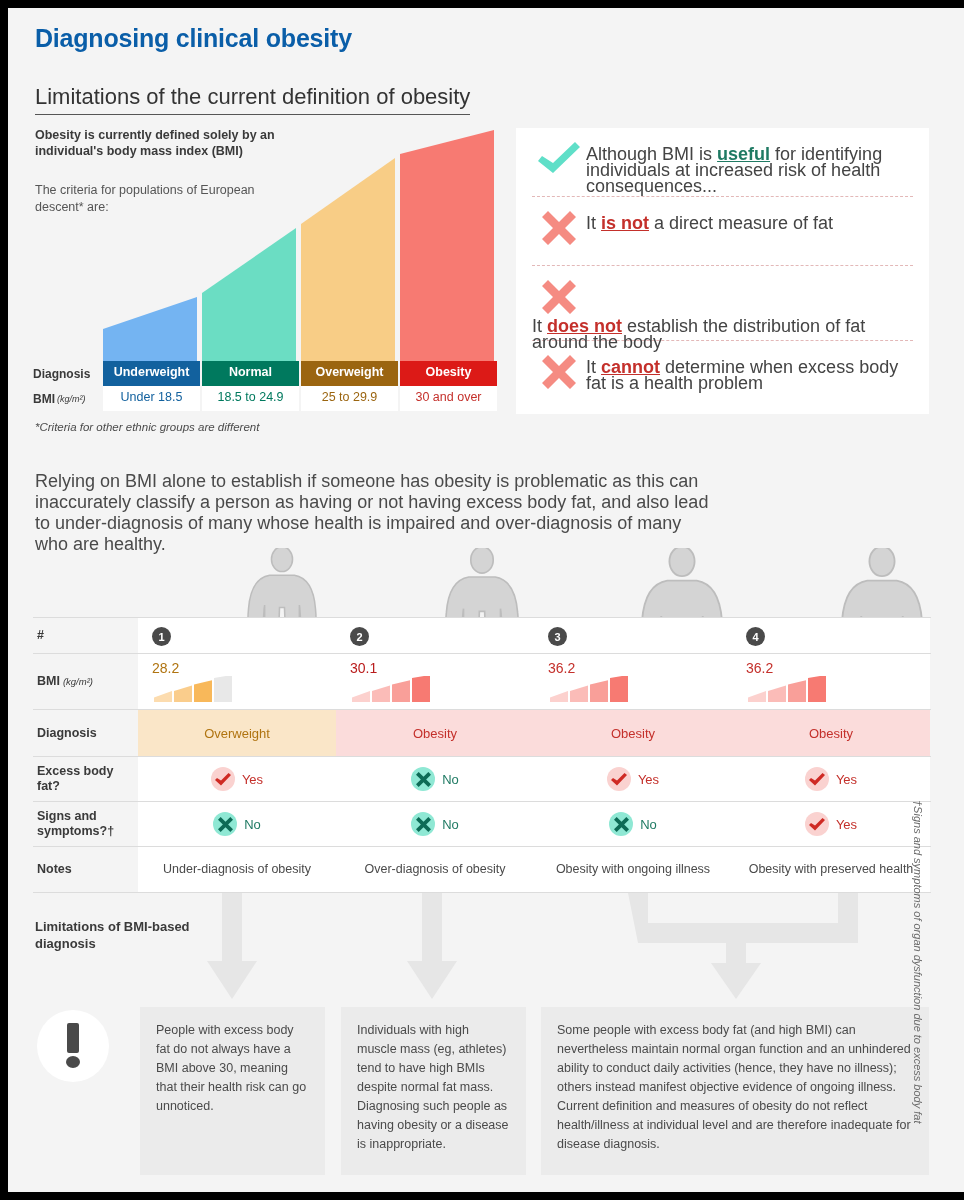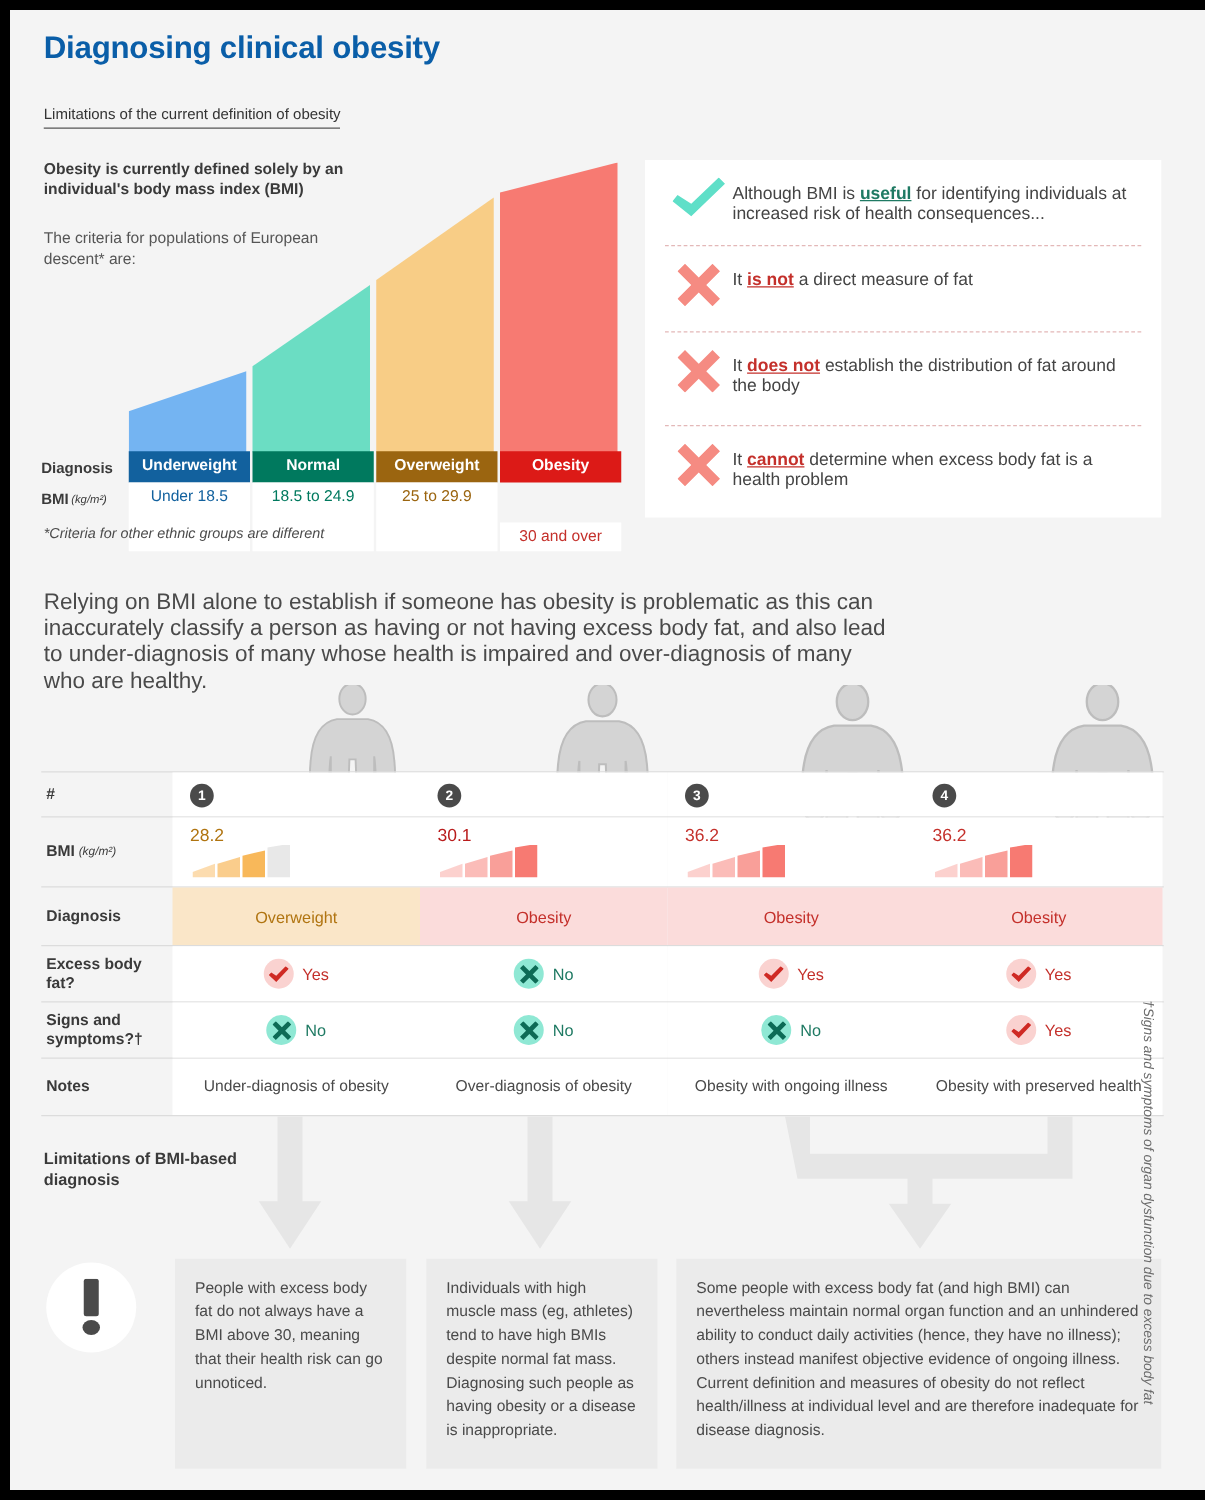--- a/index.html
+++ b/index.html
@@ -24,7 +24,7 @@
   }
   .subtitle {
     position:absolute; left:35px; top:84px;
-    font-size:12px; color:#333; padding-bottom:4px;
+    font-size:22px; color:#333; padding-bottom:4px;
     border-bottom:1.5px solid #555; 
   }
 

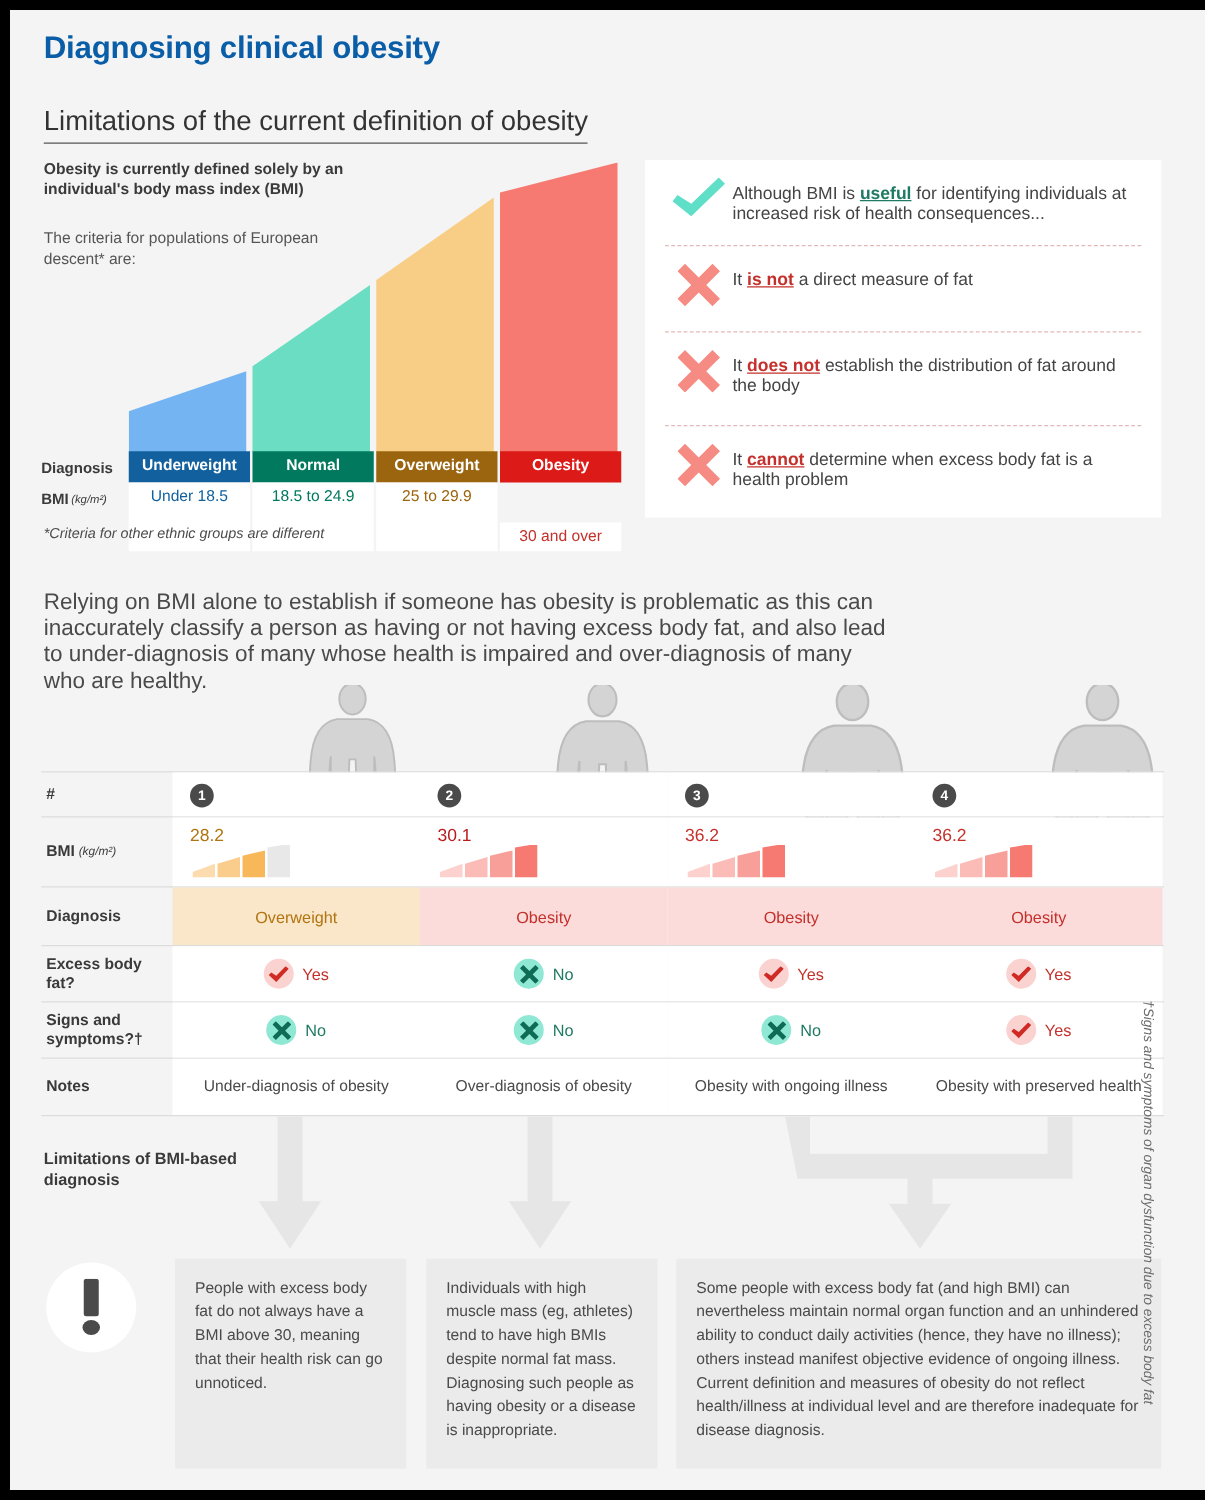--- a/index.html
+++ b/index.html
@@ -72,7 +72,7 @@
   }
   .prow { display:flex; align-items:flex-start; padding:0 16px; }
   .prow .ico { width:54px; flex:none; display:flex; align-items:center; justify-content:center; }
-  .prow .ptxt { font-size:14px; color:#444; line-height:16px; padding-top:4px; }
+  .prow .ptxt { font-size:18px; color:#444; line-height:16px; padding-top:4px; }
   .prow .ptxt u { text-decoration:underline; font-weight:bold; }
   .prow.r1 { height:68px; padding-top:14px; }
   .prow.r2 { height:68px; padding-top:14px; }

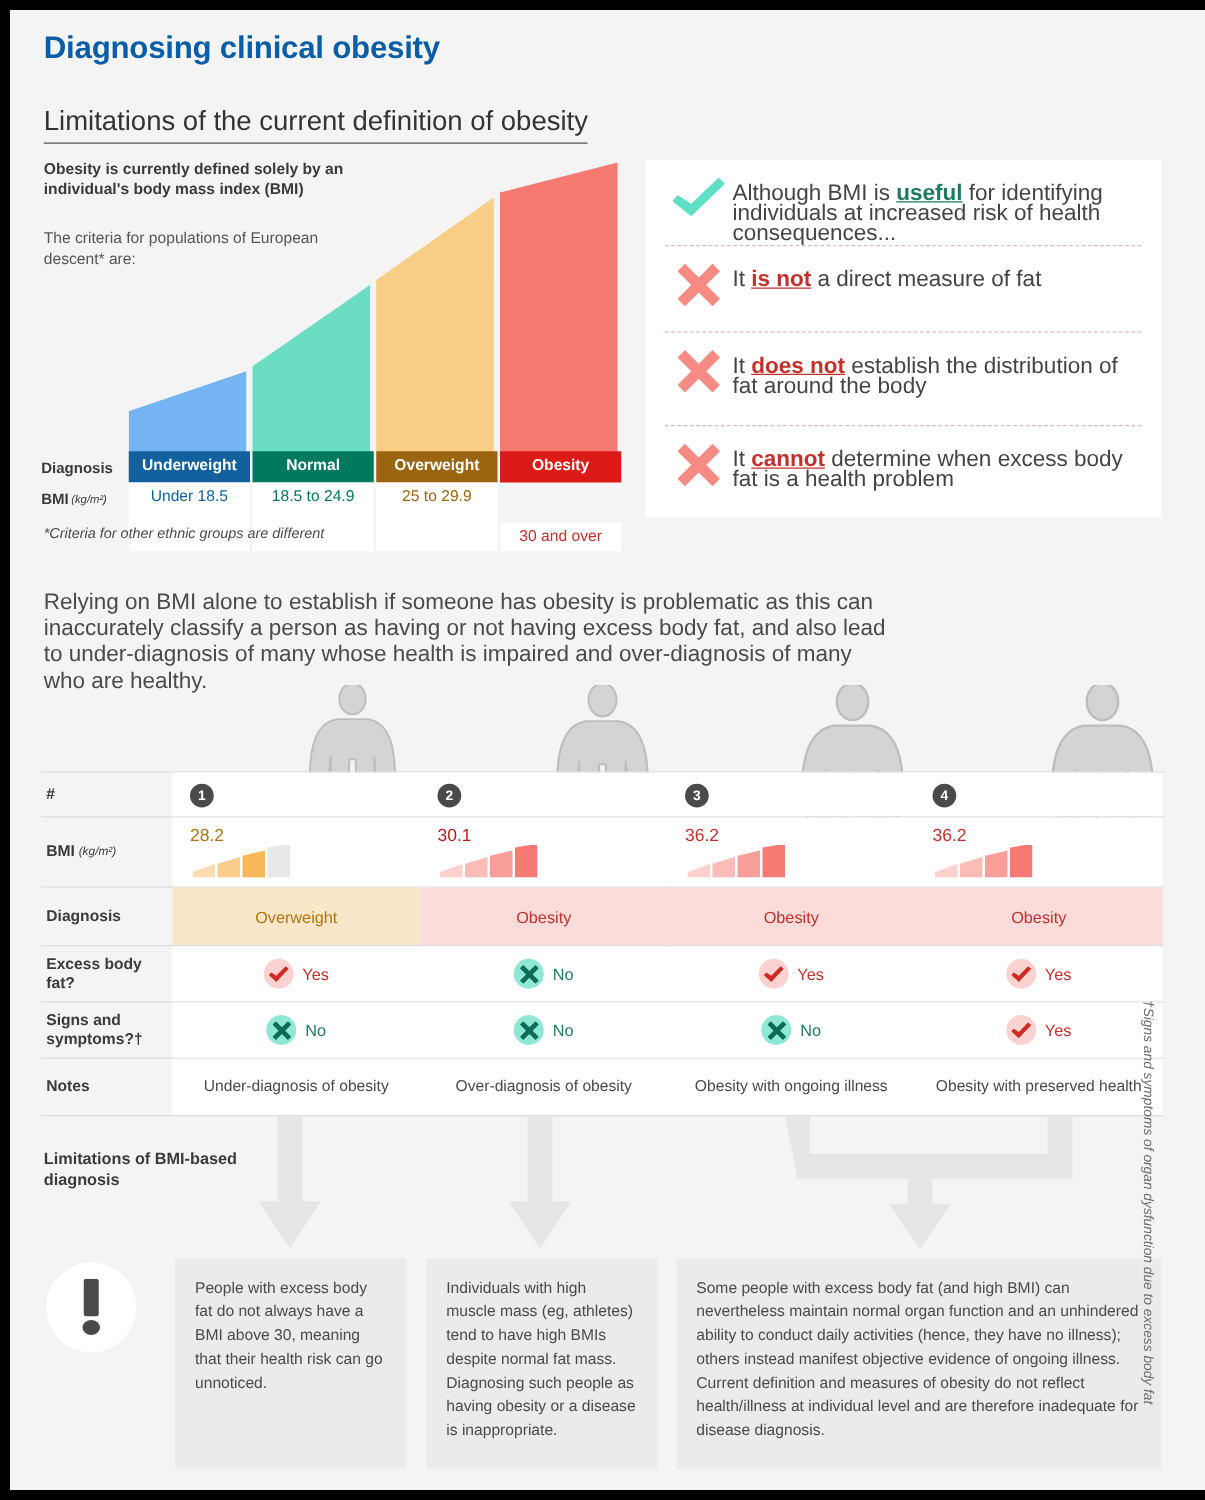--- a/index.html
+++ b/index.html
@@ -76,7 +76,7 @@
   .prow .ptxt u { text-decoration:underline; font-weight:bold; }
   .prow.r1 { height:68px; padding-top:14px; }
   .prow.r2 { height:68px; padding-top:14px; }
-  .prow.r3 { height:74px; padding-top:14px; }
+  .prow.r3 { height:74px; padding-top:14px;flex-direction:column; }
   .prow.r4 { height:74px; padding-top:14px; }
   .pdiv { border-top:1px dashed #e3b8b8; margin:0 16px; }
   .u-green u { color:#1f7a63; text-decoration-color:#1f7a63; }

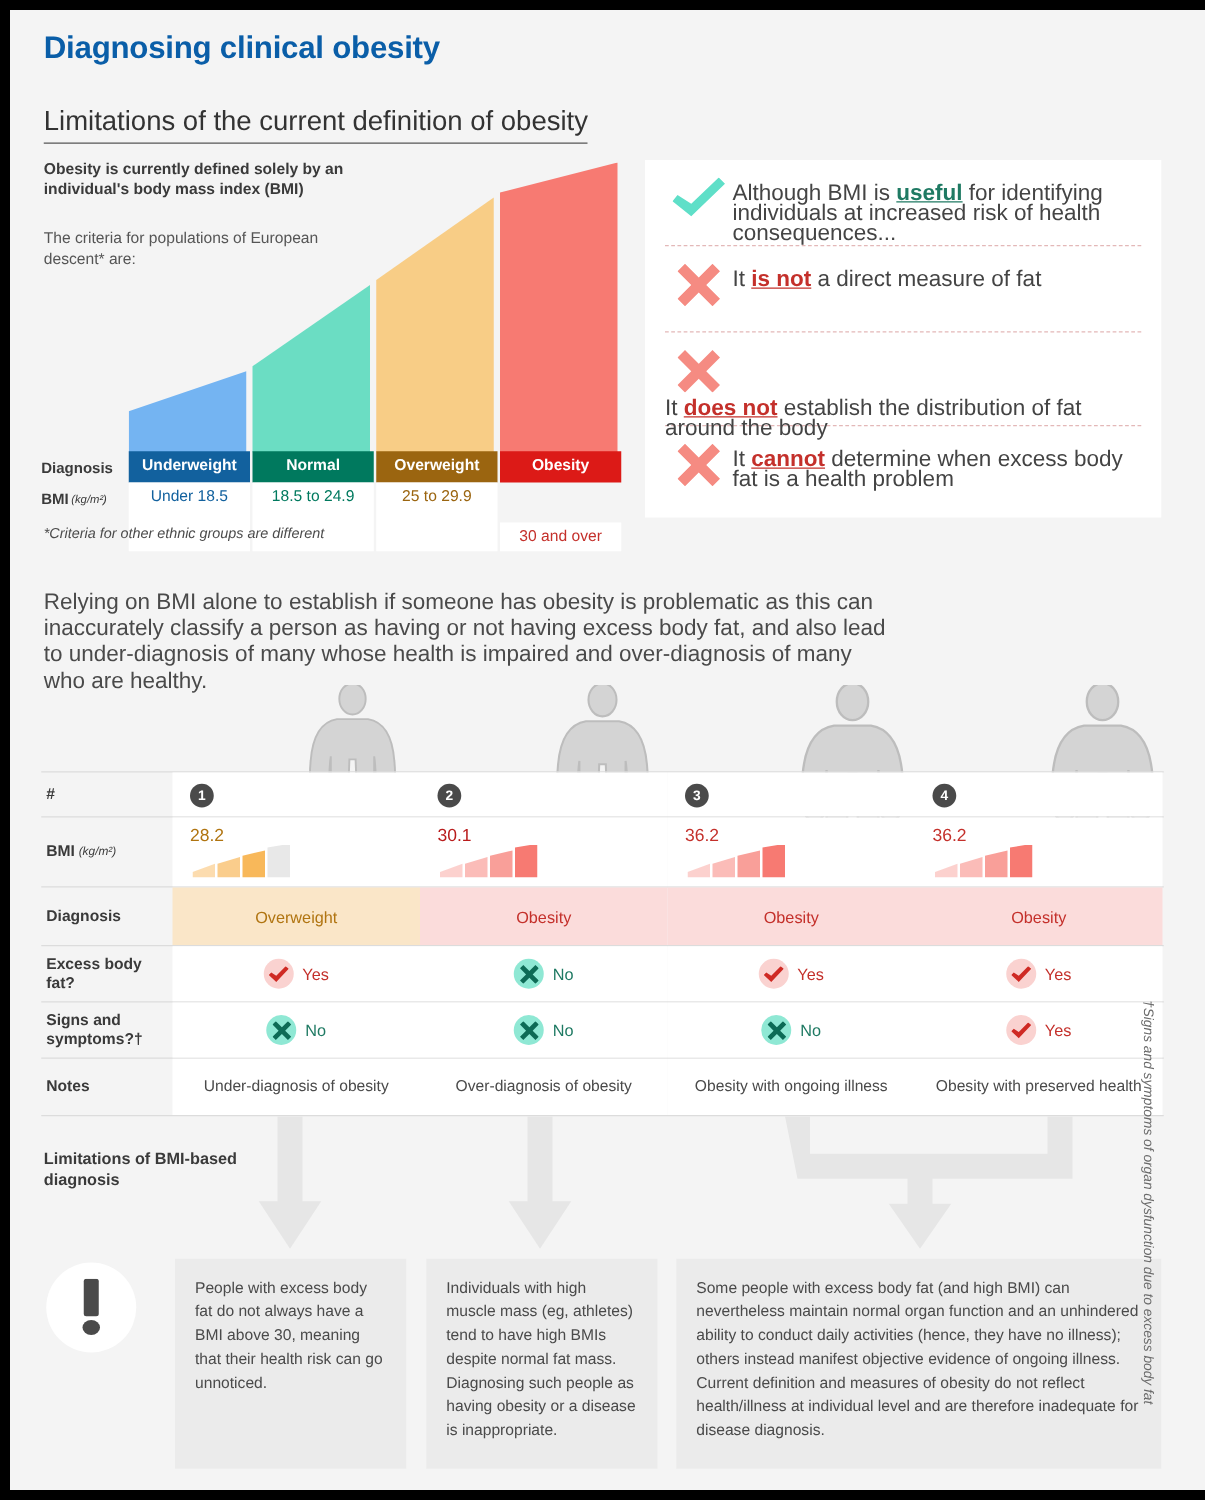--- a/index.html
+++ b/index.html
@@ -206,7 +206,7 @@
       <div class="dcell2" style="color: rgb(18, 97, 158);">Under 18.5</div>
       <div class="dcell2" style="color: rgb(0, 121, 94);">18.5 to 24.9</div>
       <div class="dcell2" style="color: rgb(155, 101, 16); text-align: center;">25 to 29.9</div>
-      <div class="dcell2" style="color: rgb(196, 48, 43); margin-top: 32px;">30 and over</div>
+      <div class="dcell2" style="color: rgb(196, 48, 43);">30 and over</div>
     </div>
   </div>
   <div class="footnote">*Criteria for other ethnic groups are different</div>

